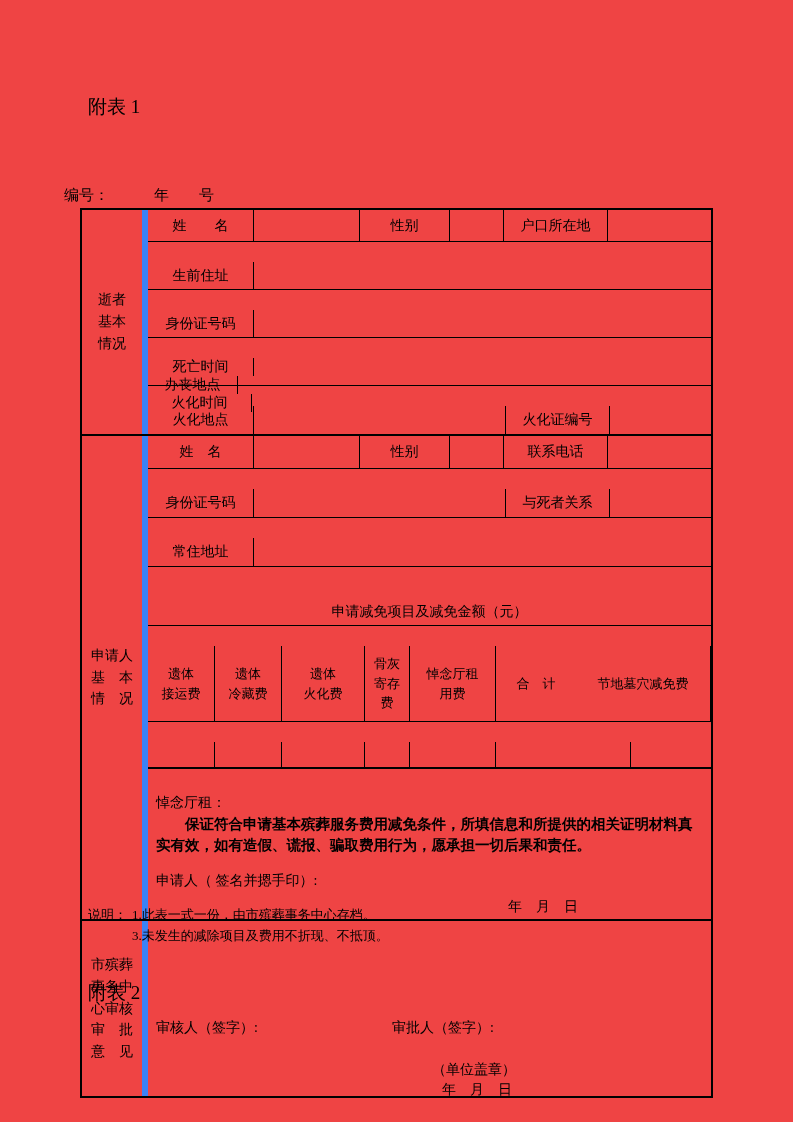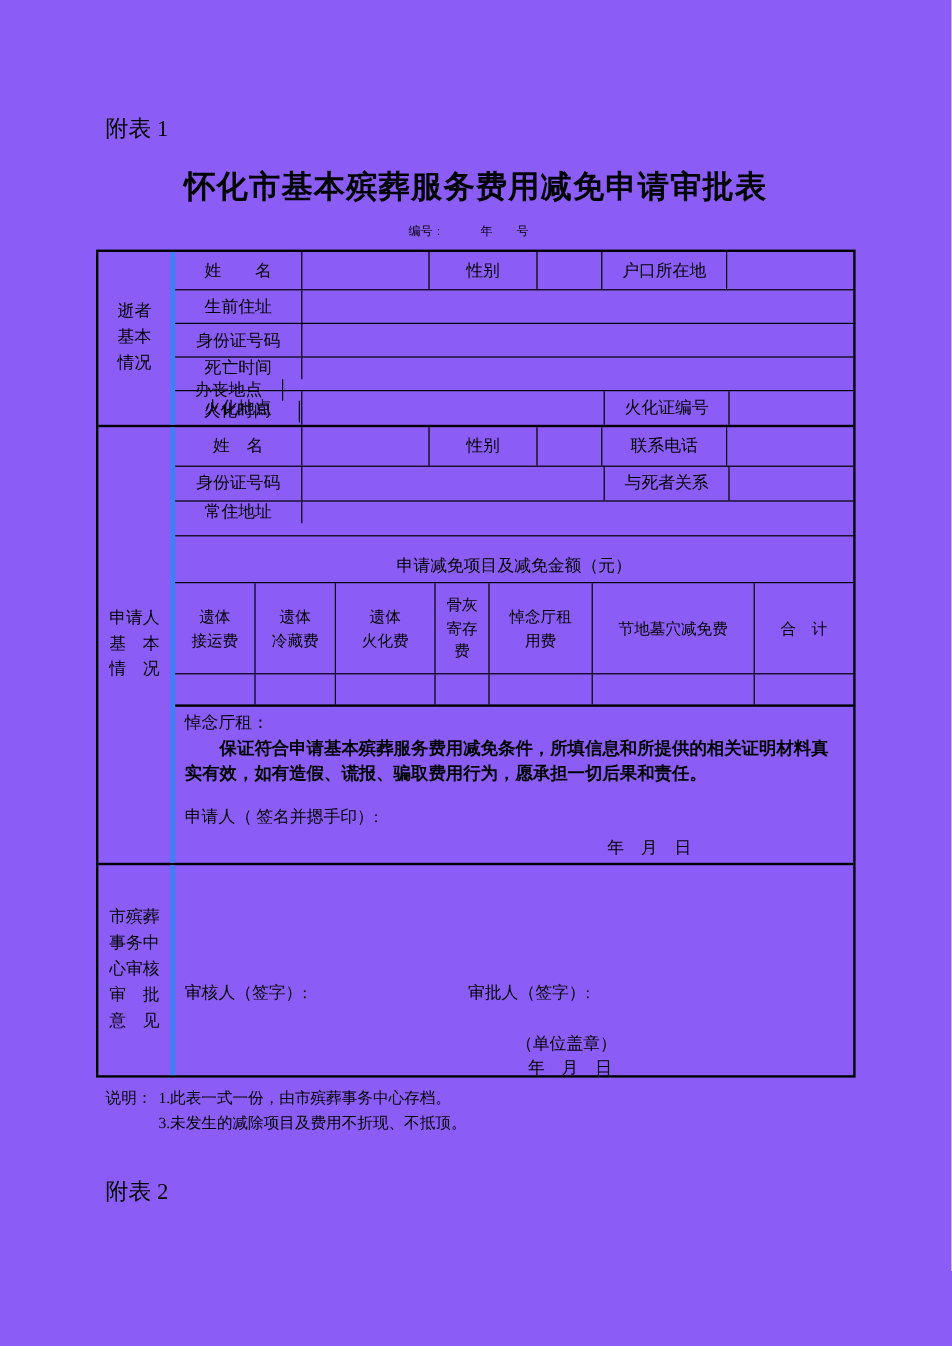--- a/index.html
+++ b/index.html
@@ -4,7 +4,7 @@
 <style>
   html,body { margin:0; padding:0; background:#fff; }
   .page {
-    position:relative; width:793px; height:1122px; background:#8b5cf6;
+    position:relative; width:793px; height:1122px; background:#ef4444;
     font-family:"Liberation Serif", serif; color:#000; overflow:hidden;
   }
   .appendix { position:absolute; left:88px; font-size:19px; }

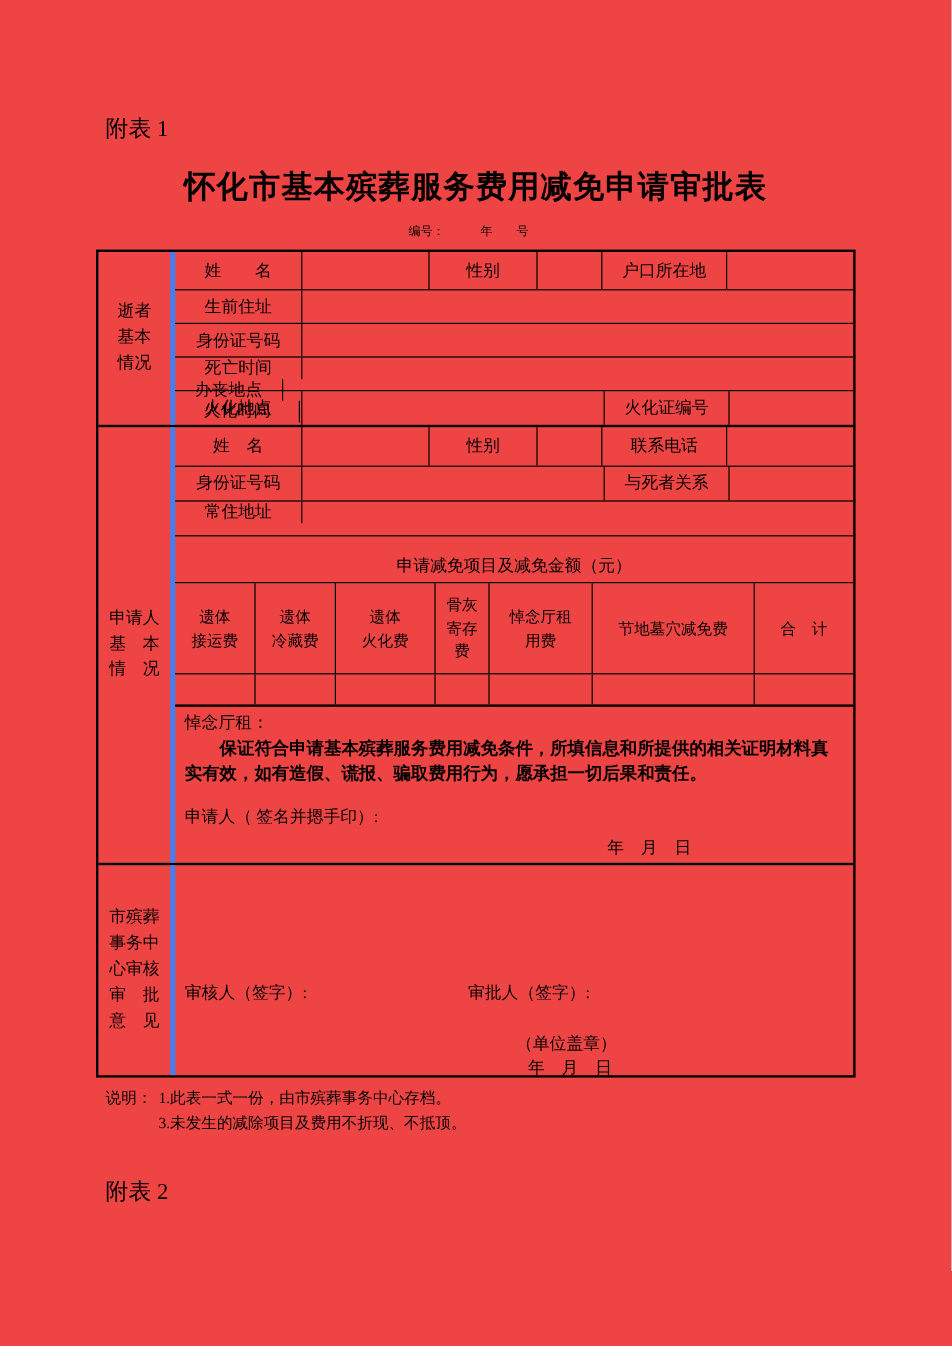--- a/index.html
+++ b/index.html
@@ -65,7 +65,6 @@
 <div class="page">
 
   <div class="appendix top">附表 1</div>
-  <div class="form-title">怀化市基本殡葬服务费用减免申请审批表</div>
   <div class="serial-line">编号：　　　年　　号</div>
 
   <div class="form">

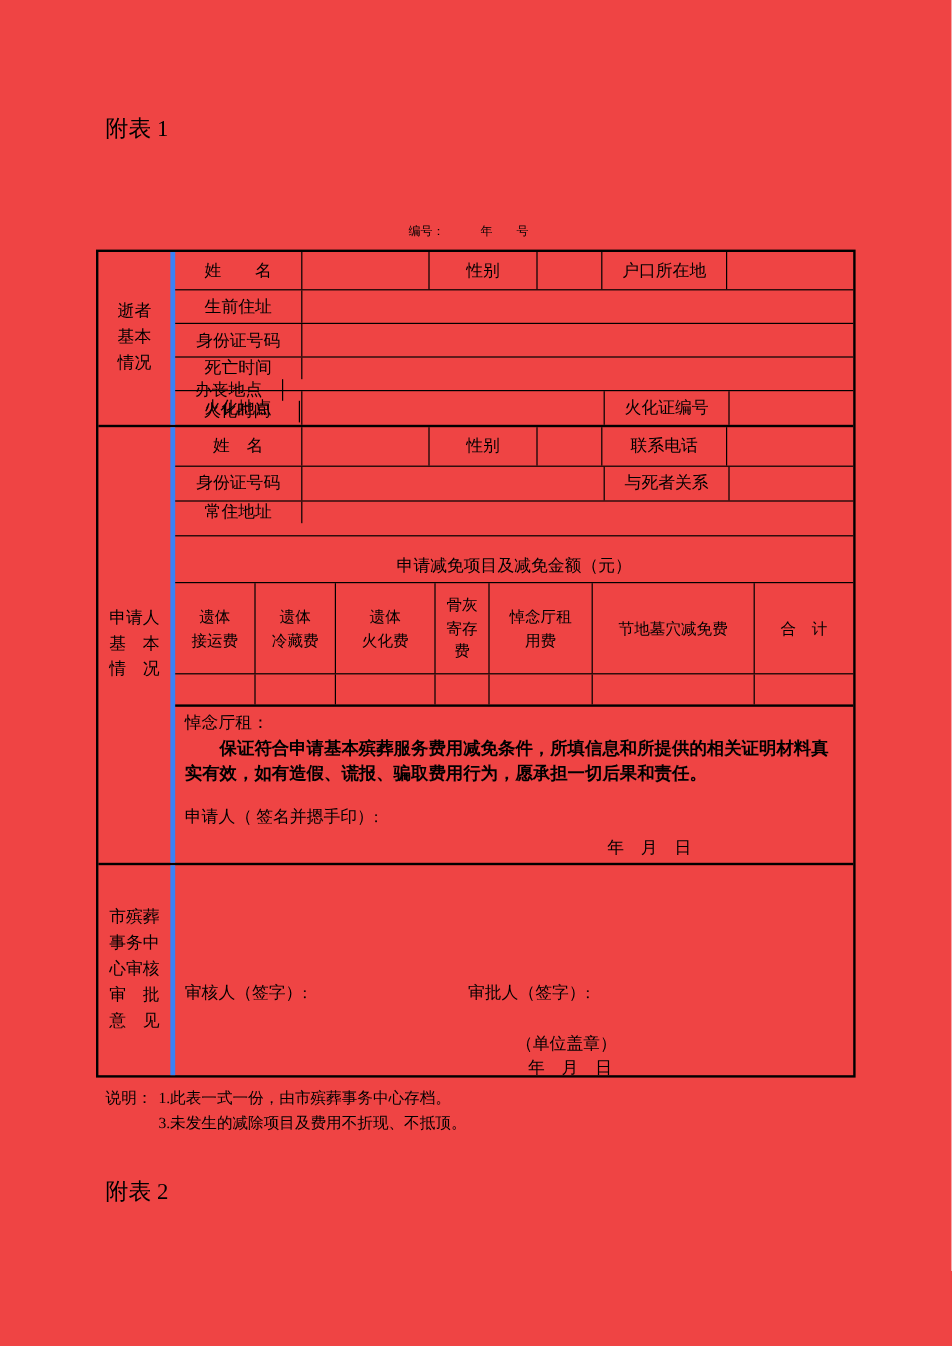--- a/index.html
+++ b/index.html
@@ -16,8 +16,8 @@
     letter-spacing:1px;
   }
   .serial-line {
-    position:absolute; left:80px; top:186px; width:633px; text-align:center;
-    padding-right:12px; box-sizing:border-box; font-size:10px;
+    position:absolute; left:64px; top:186px; width:633px; text-align:left;
+    padding-right:12px; box-sizing:border-box; font-size:15px;
   }
   .form { position:absolute; left:80px; top:208px; width:633px; border:2px solid #000; box-sizing:border-box; }
   .section { display:flex; }

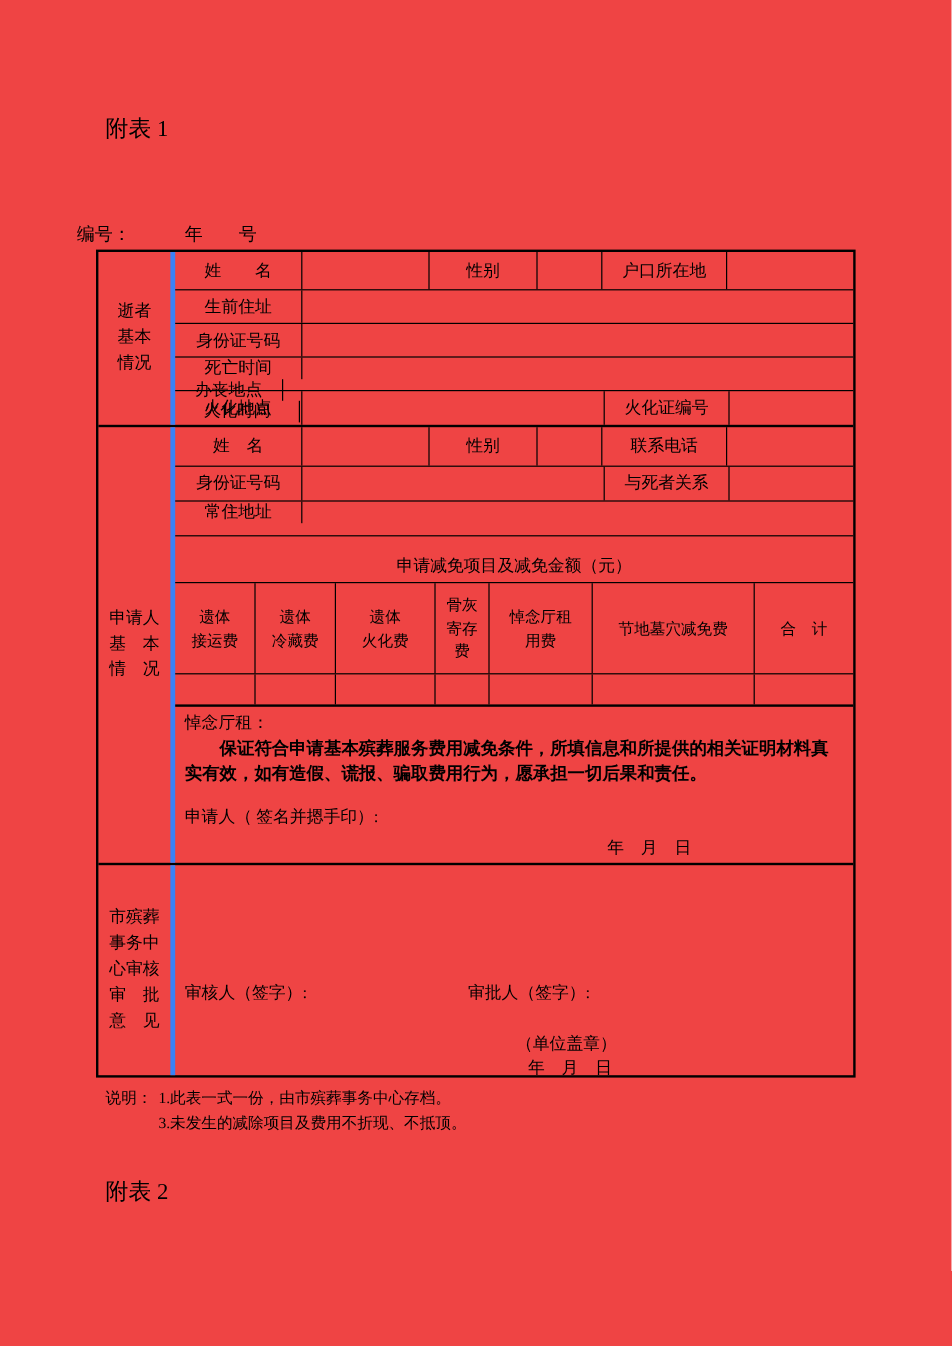--- a/index.html
+++ b/index.html
@@ -27,7 +27,7 @@
     flex-direction:column; justify-content:center; align-items:center;
     font-size:14px; line-height:1.55; text-align:center;
   }
-  .content { flex:1; display:flex; flex-direction:column; min-width:0; }
+  .content { flex:1; display:flex; flex-direction:column; min-width:0;gap:20px; }
   .row { display:flex; border-bottom:1px solid #000; box-sizing:border-box; }
   .row.last { border-bottom:none; }
   .row.thick { border-bottom:2px solid #000; }

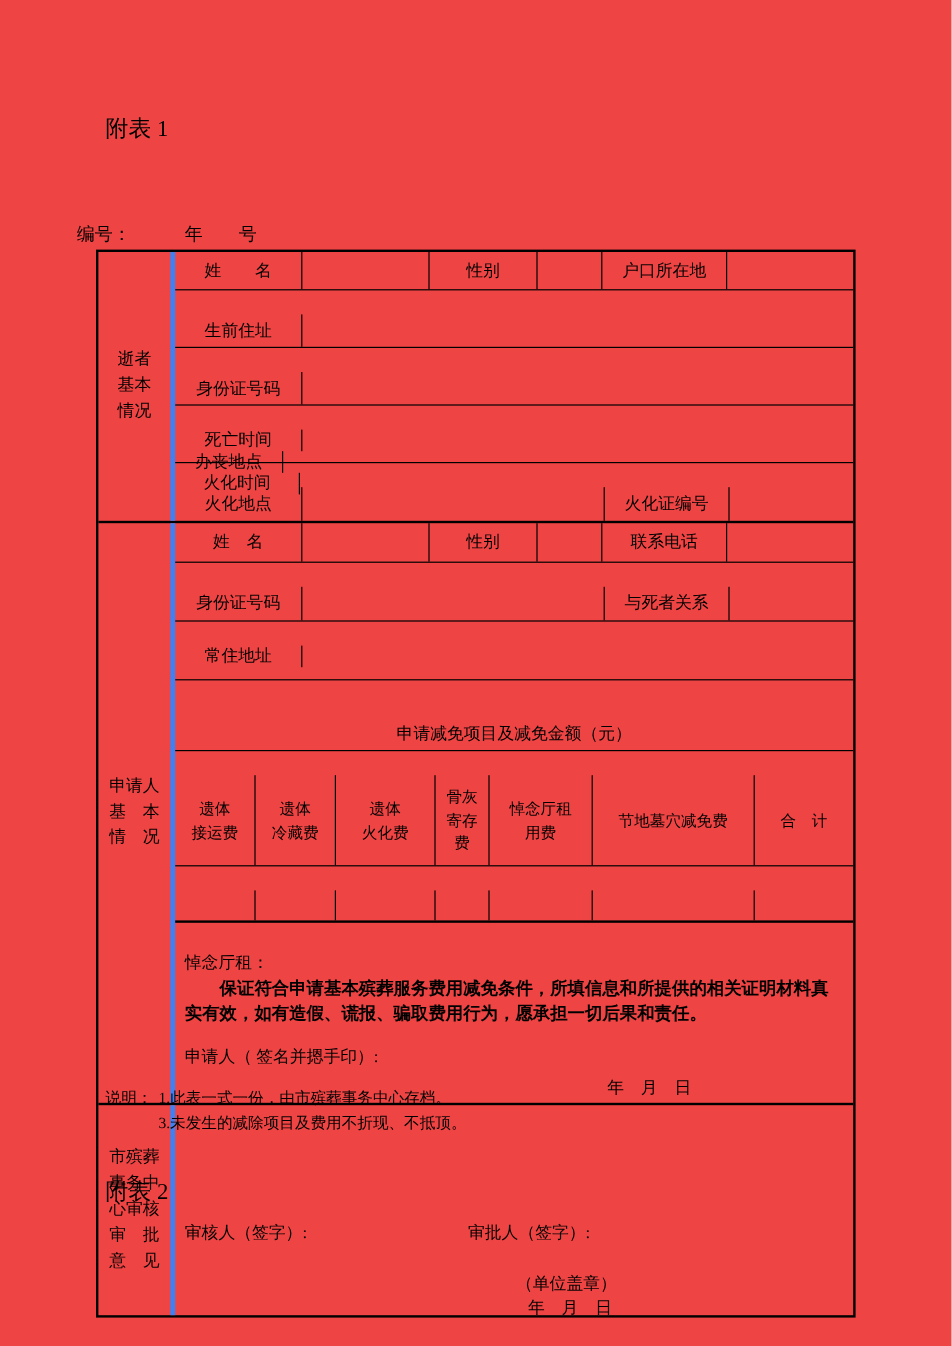--- a/index.html
+++ b/index.html
@@ -23,7 +23,7 @@
   .section { display:flex; }
   .section.divided { border-bottom:2px solid #000; }
   .side {
-    width:60px; flex:none; border-right:4px solid #3b82f6; display:flex;
+    width:60px; flex:none; border-right:6px solid #3b82f6; display:flex;
     flex-direction:column; justify-content:center; align-items:center;
     font-size:14px; line-height:1.55; text-align:center;
   }

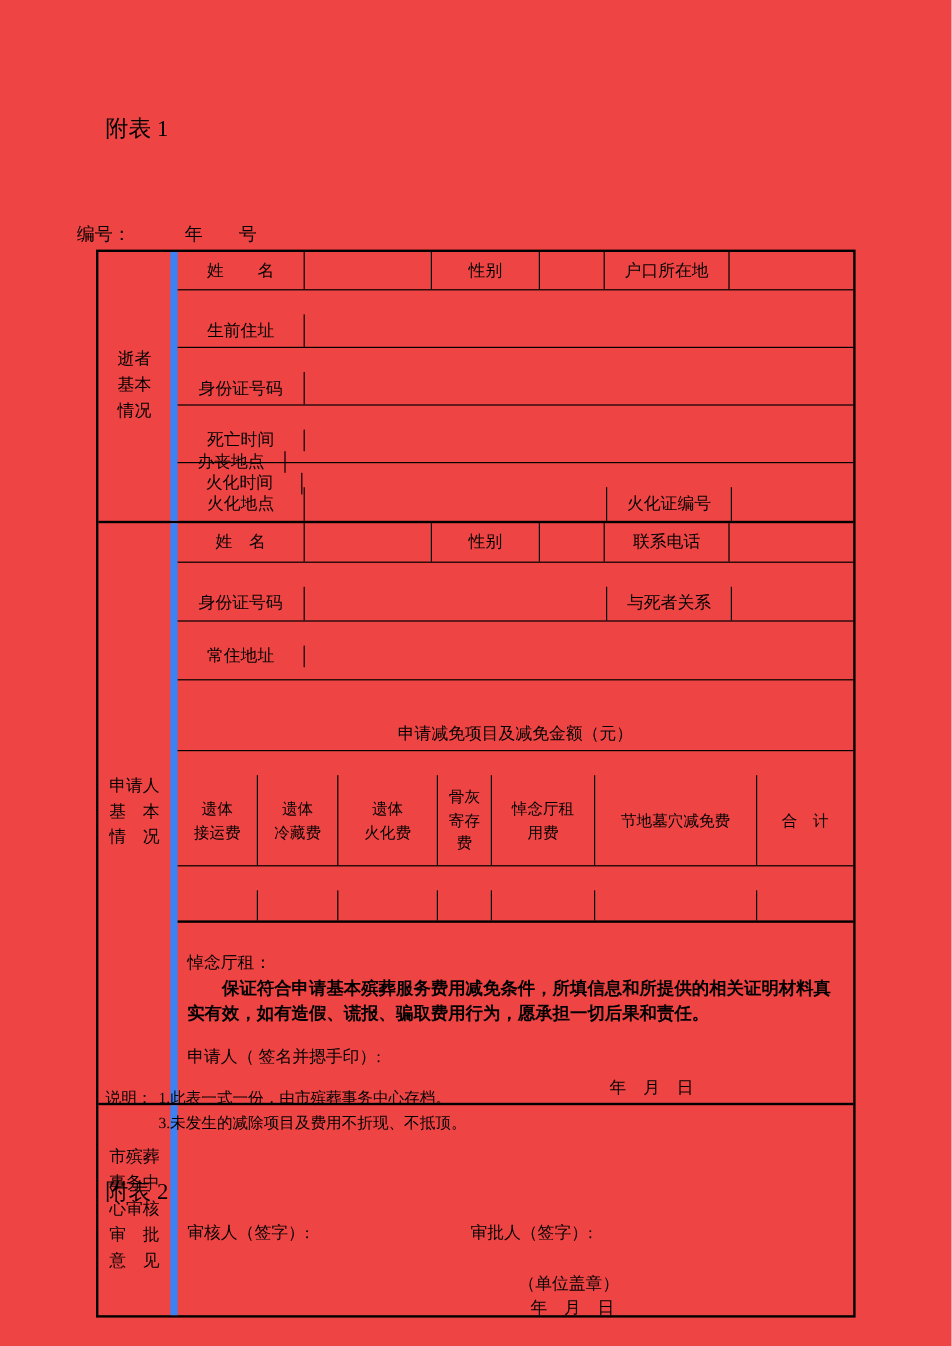--- a/index.html
+++ b/index.html
@@ -130,7 +130,7 @@
           <div class="cell w5">与死者关系</div>
           <div class="cell w6 end"></div>
         </div>
-        <div class="row" style="height:29px;flex-direction:column;">
+        <div class="row" style="height:29px;">
           <div class="cell w1">常住地址</div>
           <div class="cell w6 end"></div>
         </div>

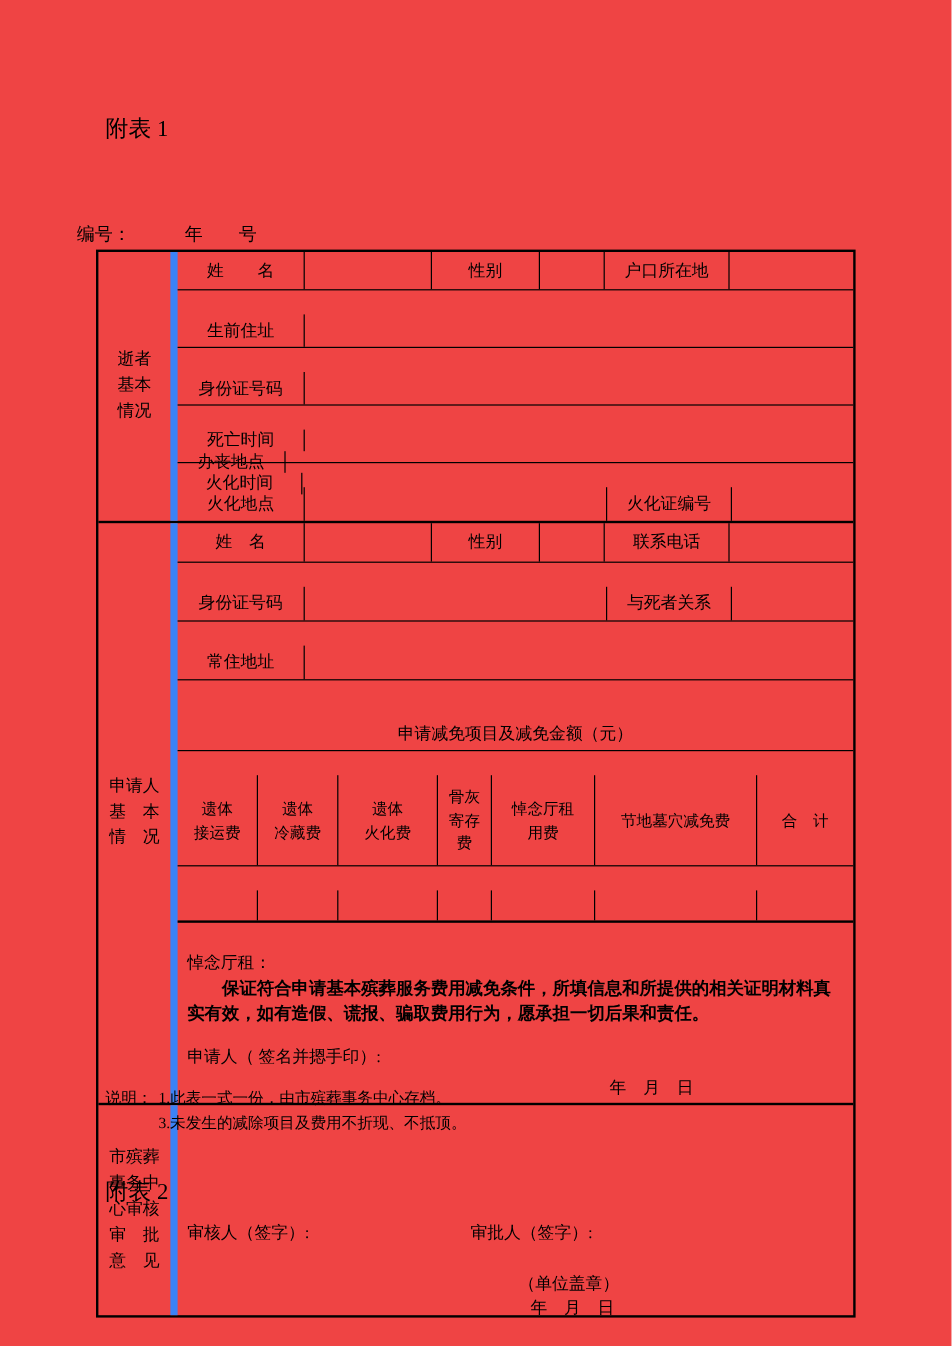--- a/index.html
+++ b/index.html
@@ -149,8 +149,8 @@
 费</div>
           <div class="cell f5 fee-name">悼念厅租
 用费</div>
+          <div class="cell f7 end fee-name">合　计</div>
           <div class="cell f6 fee-name">节地墓穴减免费</div>
-          <div class="cell f7 end fee-name">合　计</div>
         </div>
         <div class="row thick" style="height:27px;">
           <div class="cell f1"></div>

